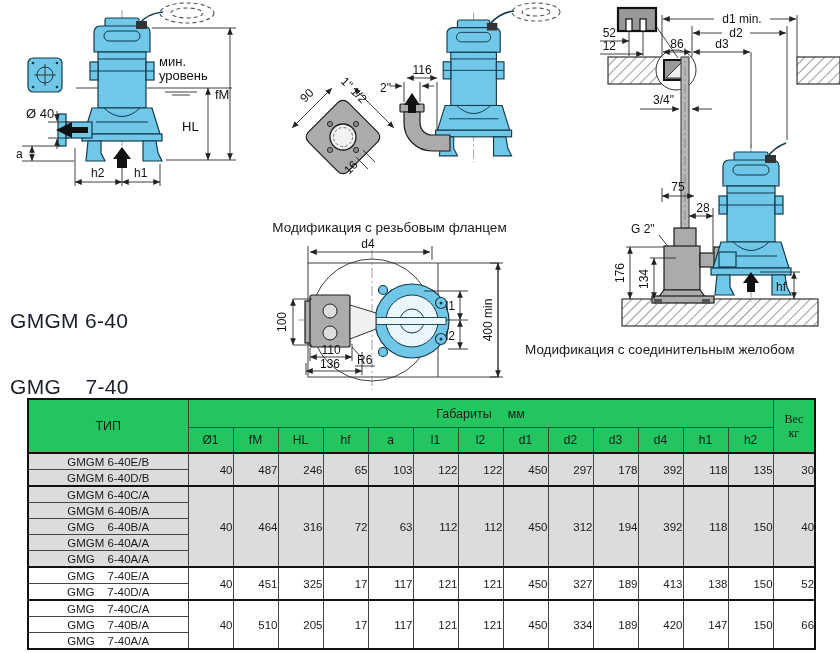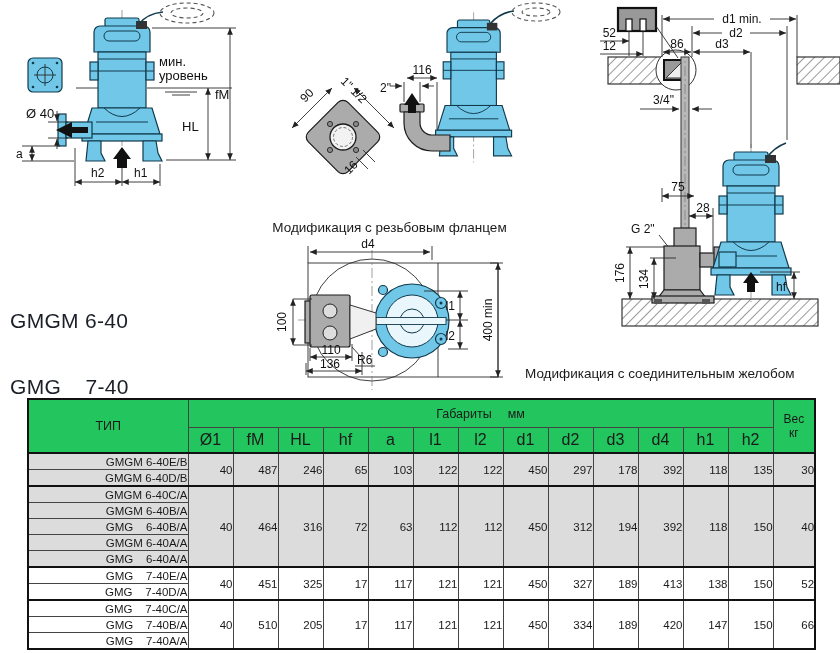--- a/index.html
+++ b/index.html
@@ -25,7 +25,7 @@
           line-height:22px;color:#1b1f27;letter-spacing:.3px;white-space:pre;}
   .cap{position:absolute;font-size:13.5px;color:#1a1a1a;}
   .cap1{left:262px;top:187px;width:255px;text-align:center;line-height:16px;margin-top:33px;}
-  .cap2{left:525px;top:366px;}
+  .cap2{left:525px;top:342px;}
   
   table.dims{position:absolute;left:27px;top:398px;width:787px;border-collapse:collapse;
              table-layout:fixed;border:2px solid #111;font-size:11.5px;color:#1a1a1a;}

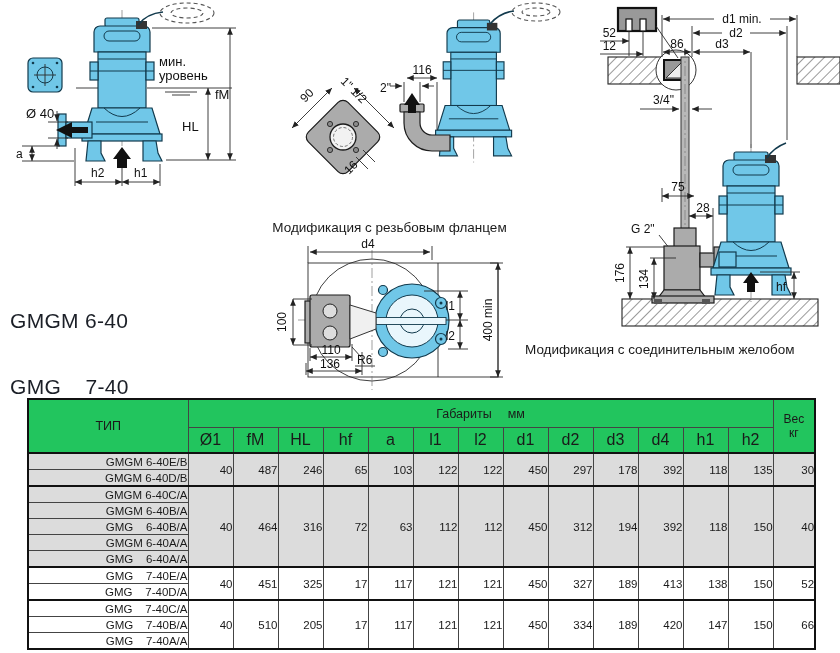--- a/index.html
+++ b/index.html
@@ -35,7 +35,7 @@
   .dims-h{font-size:12.5px;text-align:center;height:27px;}
   .dims-h .unit{margin-left:16px;}
   .weight-h{font-size:12px;line-height:1.2;}
-  .weight-h span{display:block;text-align:center;}
+  .weight-h span{display:block;text-align:center;font-family:Liberation Serif, serif;}
   .col-h{height:24px;text-align:center;font-size:16px;}
   .type-cell{text-align:right;padding-left:30px;height:15px;line-height:14px;white-space:pre;}
   .val-cell{text-align:right;}

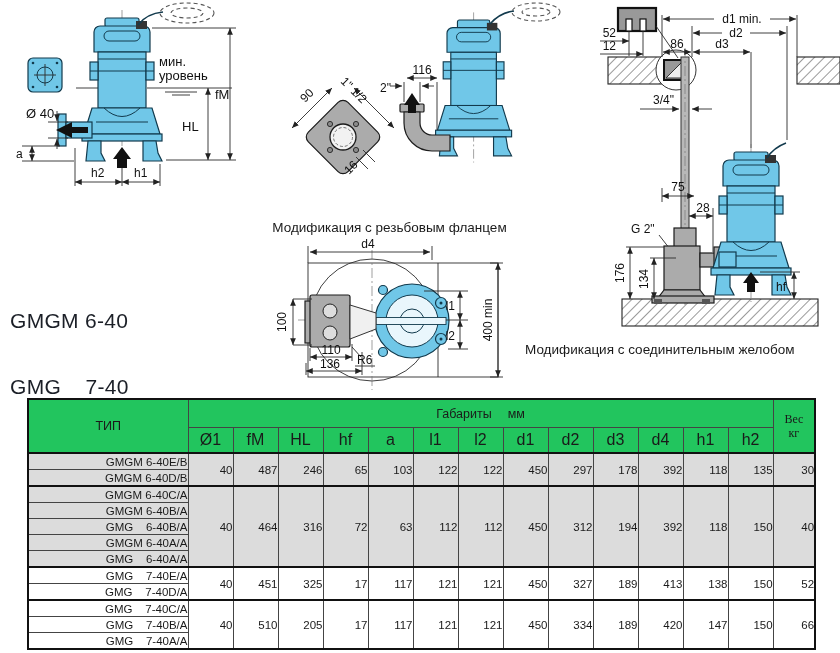--- a/index.html
+++ b/index.html
@@ -36,7 +36,7 @@
   .dims-h .unit{margin-left:16px;}
   .weight-h{font-size:12px;line-height:1.2;}
   .weight-h span{display:block;text-align:center;font-family:Liberation Serif, serif;}
-  .col-h{height:24px;text-align:center;font-size:16px;}
+  .col-h{height:24px;text-align:center;font-size:12px;}
   .type-cell{text-align:right;padding-left:30px;height:15px;line-height:14px;white-space:pre;}
   .val-cell{text-align:right;}
   tr.group-start td{border-top:2px solid #111;}

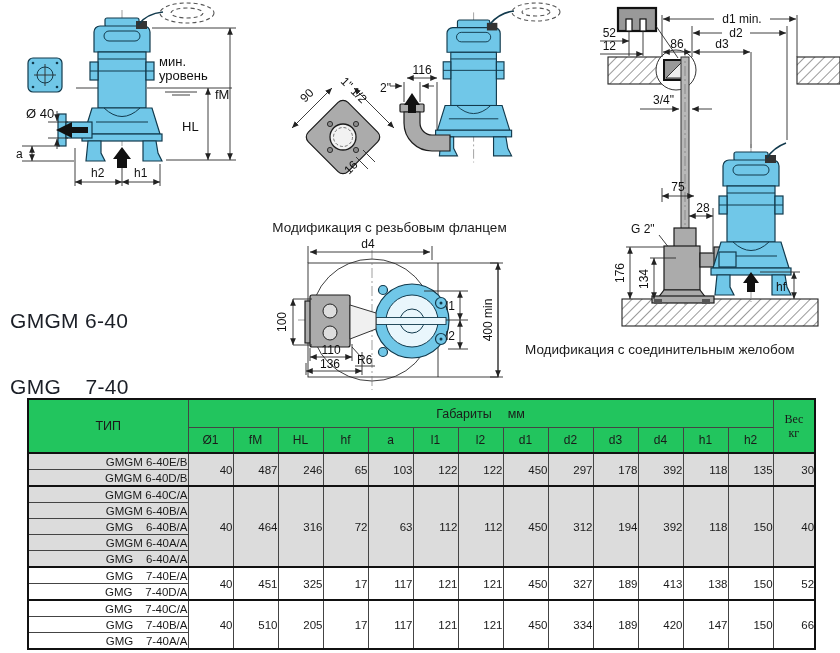--- a/index.html
+++ b/index.html
@@ -37,7 +37,7 @@
   .weight-h{font-size:12px;line-height:1.2;}
   .weight-h span{display:block;text-align:center;font-family:Liberation Serif, serif;}
   .col-h{height:24px;text-align:center;font-size:12px;}
-  .type-cell{text-align:right;padding-left:30px;height:15px;line-height:14px;white-space:pre;}
+  .type-cell{text-align:center;padding-left:30px;height:15px;line-height:14px;white-space:pre;}
   .val-cell{text-align:right;}
   tr.group-start td{border-top:2px solid #111;}
   tr.shaded td{background:#dcdcdc;}

